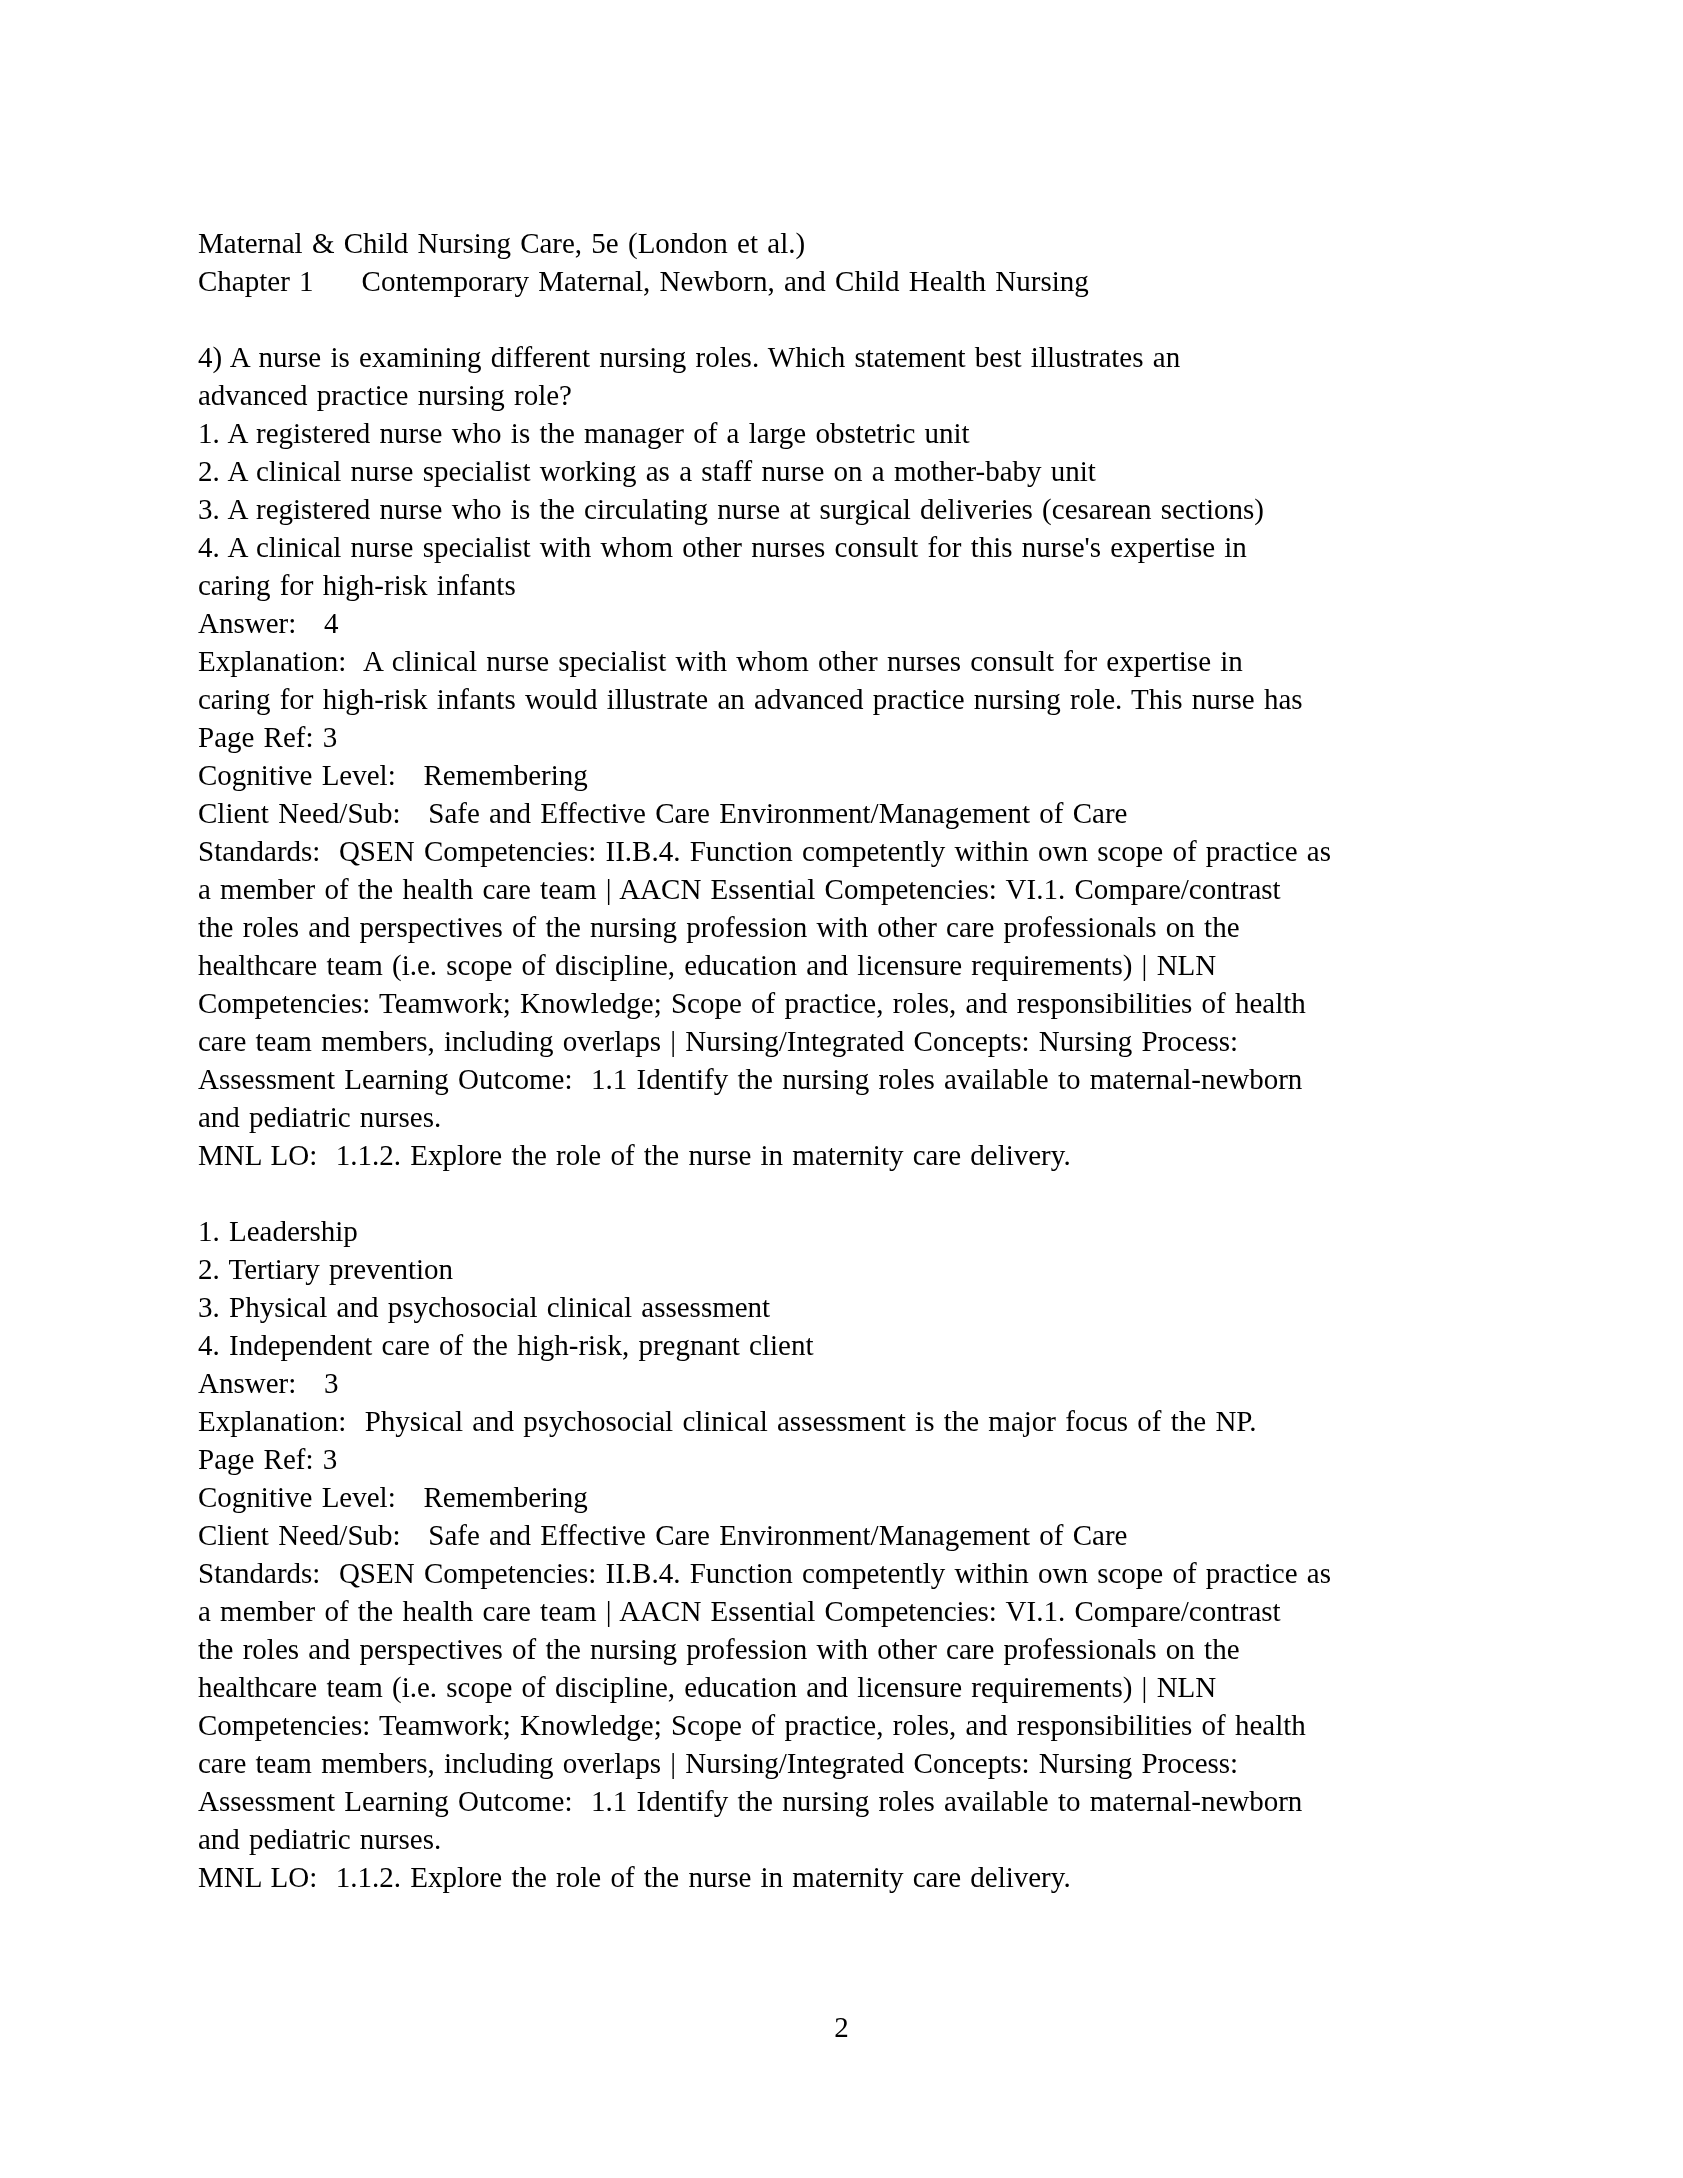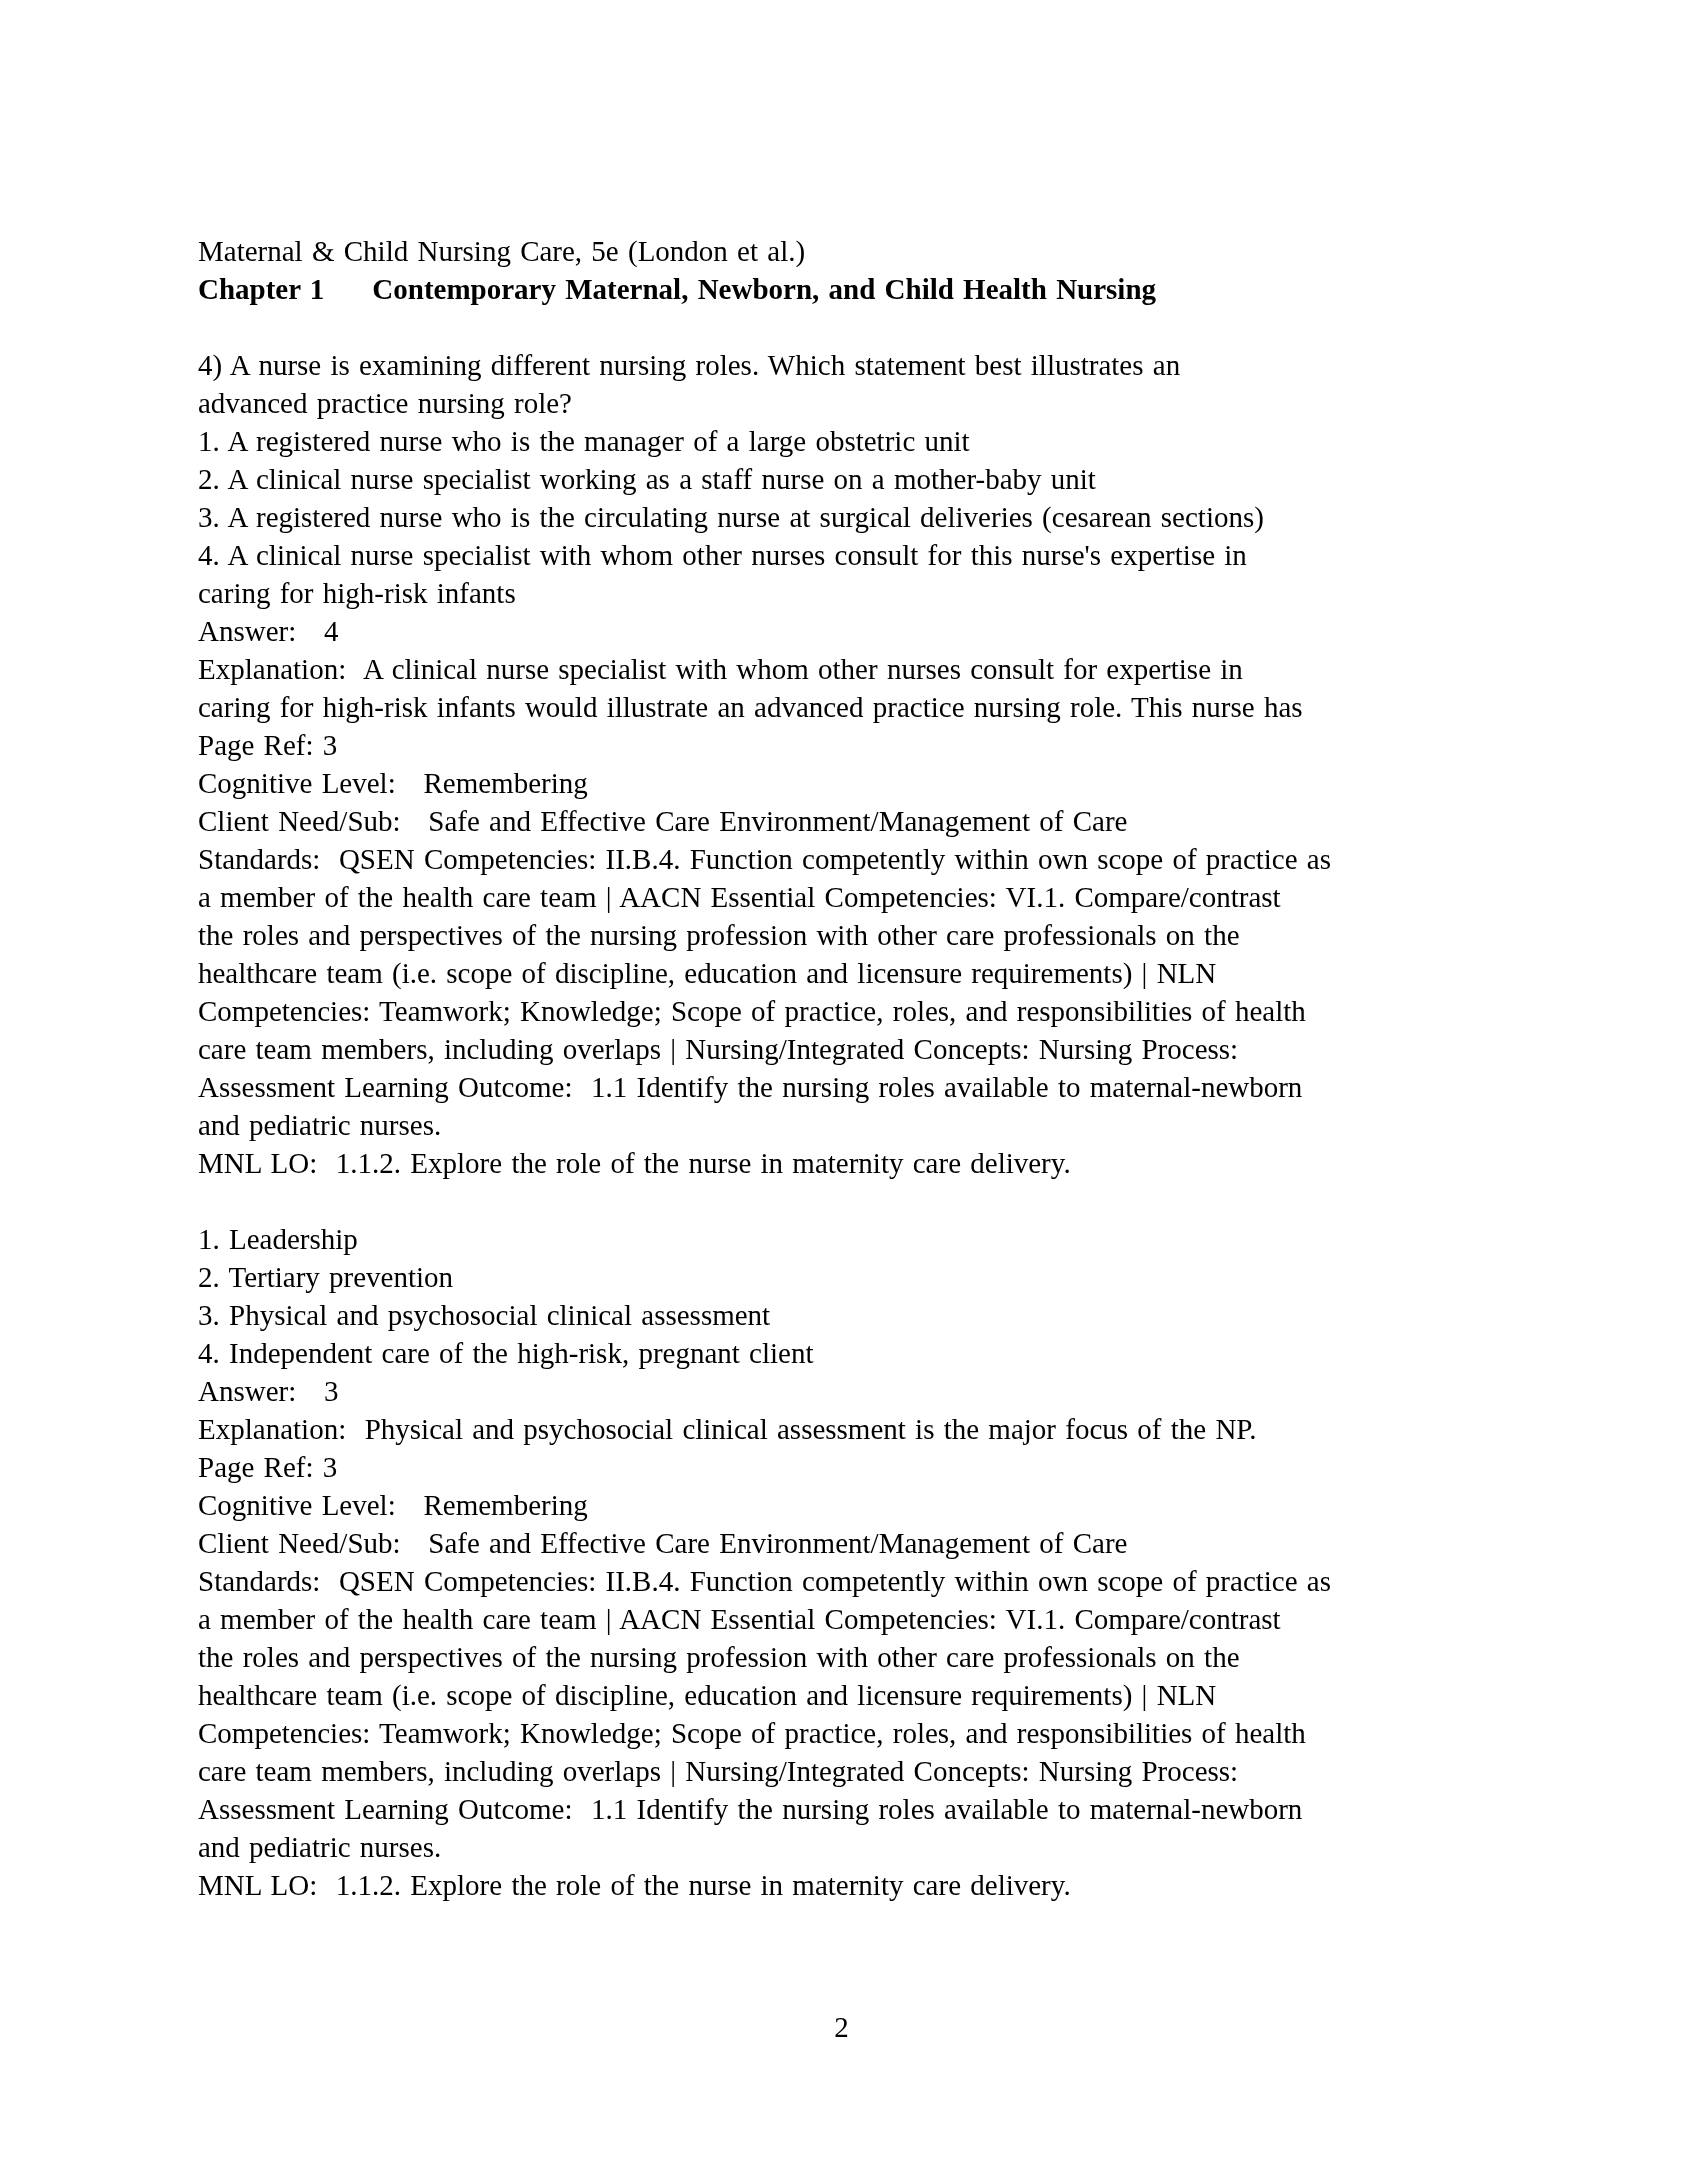--- a/index.html
+++ b/index.html
@@ -20,7 +20,7 @@
   .content {
     position: absolute;
     left: 198px;
-    top: 232px;
+    top: 224px;
     width: 1445px;
   }
   .line {

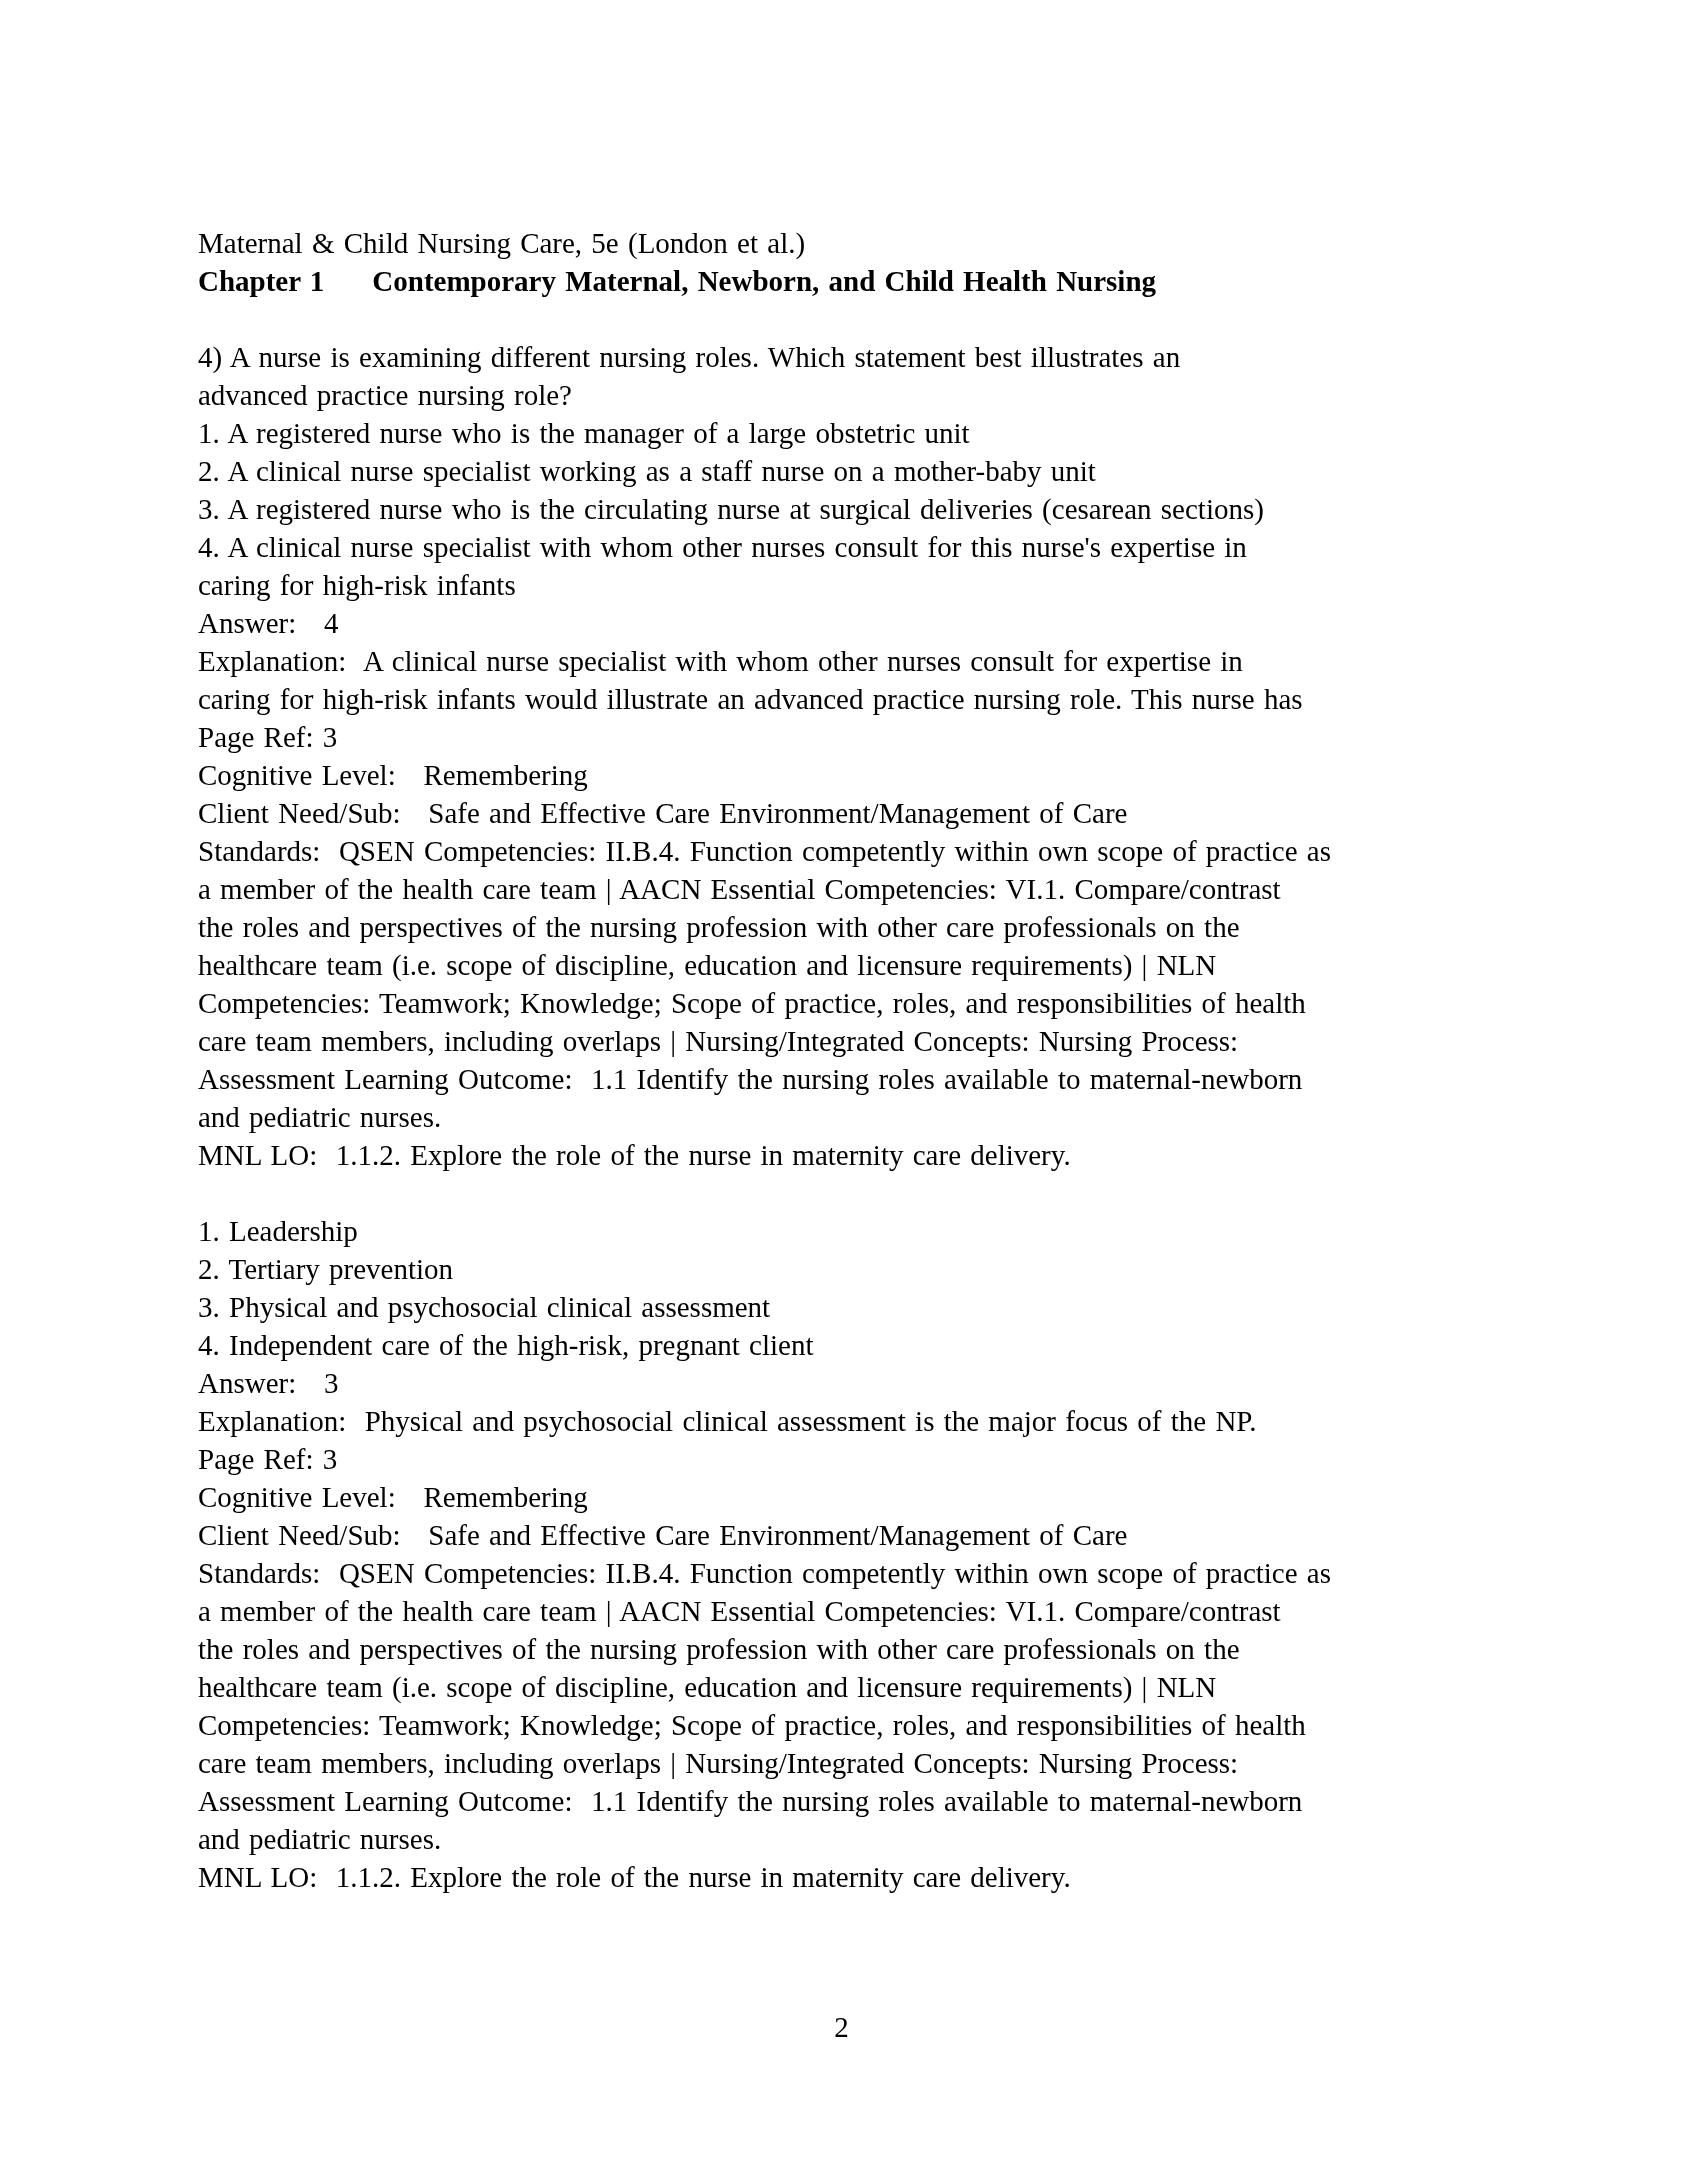--- a/index.html
+++ b/index.html
@@ -29,7 +29,7 @@
     word-spacing: 2px;
   }
   .heading-line {
-    font-weight: bold;
+    font-weight: normal;
   }
   .chapter-gap {
     display: inline-block;

